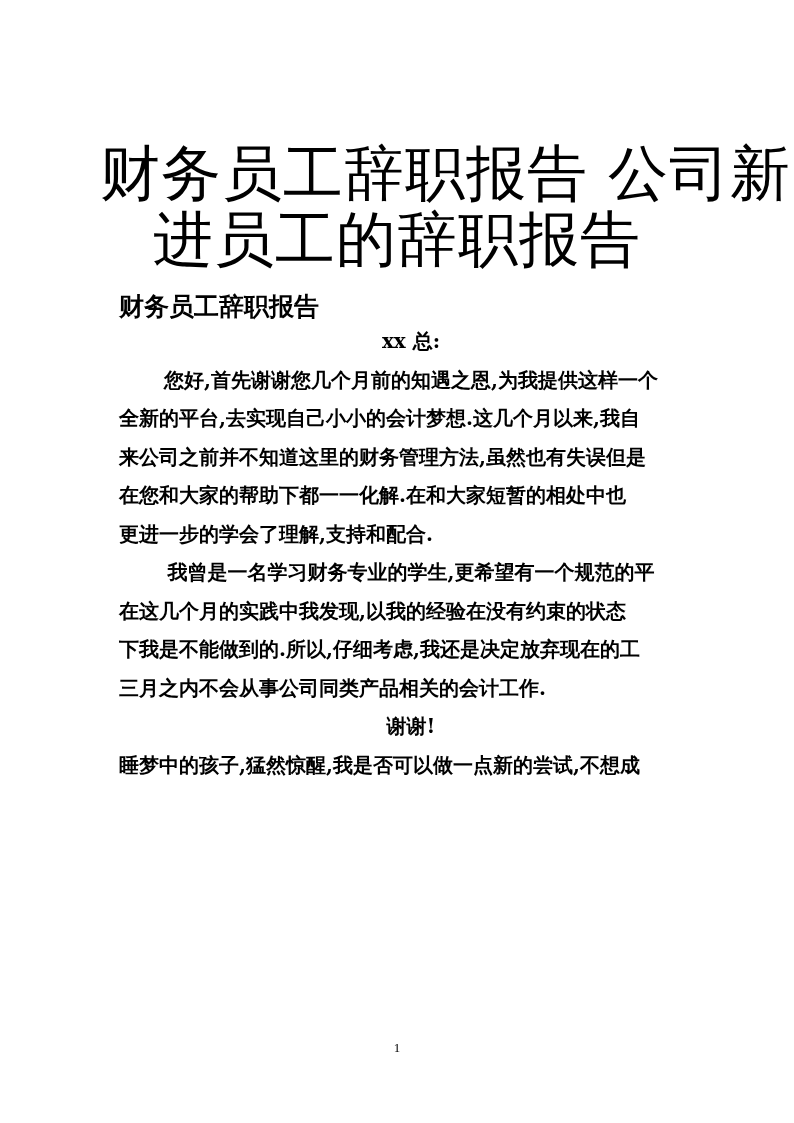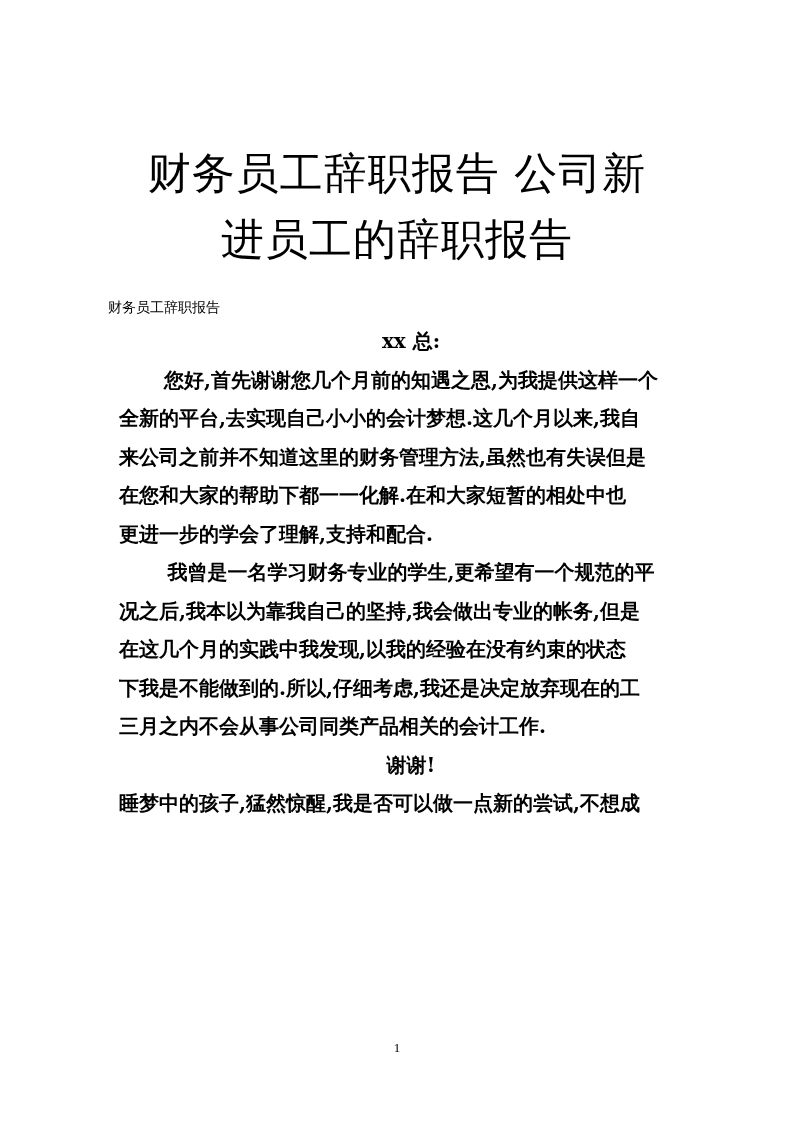--- a/index.html
+++ b/index.html
@@ -27,7 +27,7 @@
       width: 594px;
       top: 140px;
       text-align: center;
-      font-size: 43px;
+      font-size: 60px;
       line-height: 66px;
       font-weight: normal;
       margin: 0;

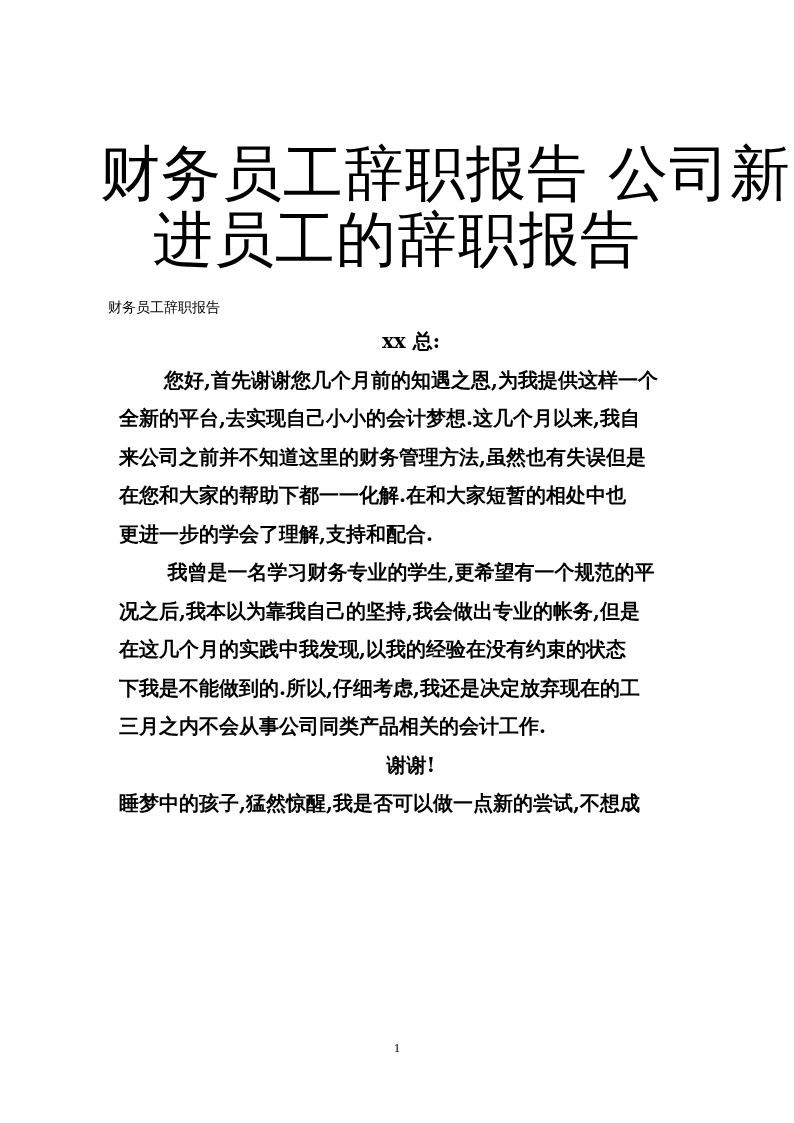--- a/index.html
+++ b/index.html
@@ -46,11 +46,11 @@
     }
     .subtitle {
       position: absolute;
-      left: 108px;
+      left: 119px;
       top: 292px;
-      font-size: 14px;
+      font-size: 25px;
       line-height: 30px;
-      font-weight: normal;
+      font-weight: bold;
       white-space: nowrap;
     }
     .line-row { display: block; height: 38.5px; }

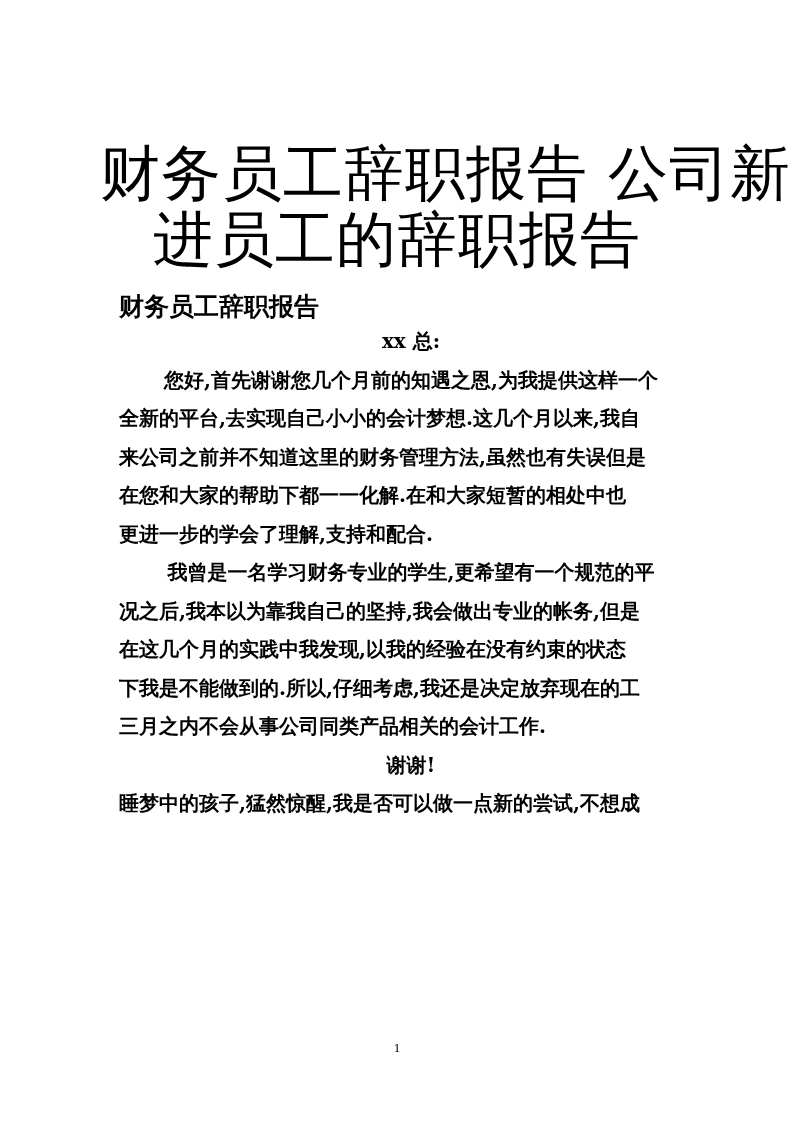--- a/index.html
+++ b/index.html
@@ -84,7 +84,6 @@
     <span class="line-row">在您和大家的帮助下都一一化解.在和大家短暂的相处中也</span>
     <span class="line-row">更进一步的学会了理解,支持和配合.</span>
     <span class="line-row indent">我曾是一名学习财务专业的学生,更希望有一个规范的平</span>
-    <span class="line-row">况之后,我本以为靠我自己的坚持,我会做出专业的帐务,但是</span>
     <span class="line-row">在这几个月的实践中我发现,以我的经验在没有约束的状态</span>
     <span class="line-row">下我是不能做到的.所以,仔细考虑,我还是决定放弃现在的工</span>
     <span class="line-row">三月之内不会从事公司同类产品相关的会计工作.</span>

